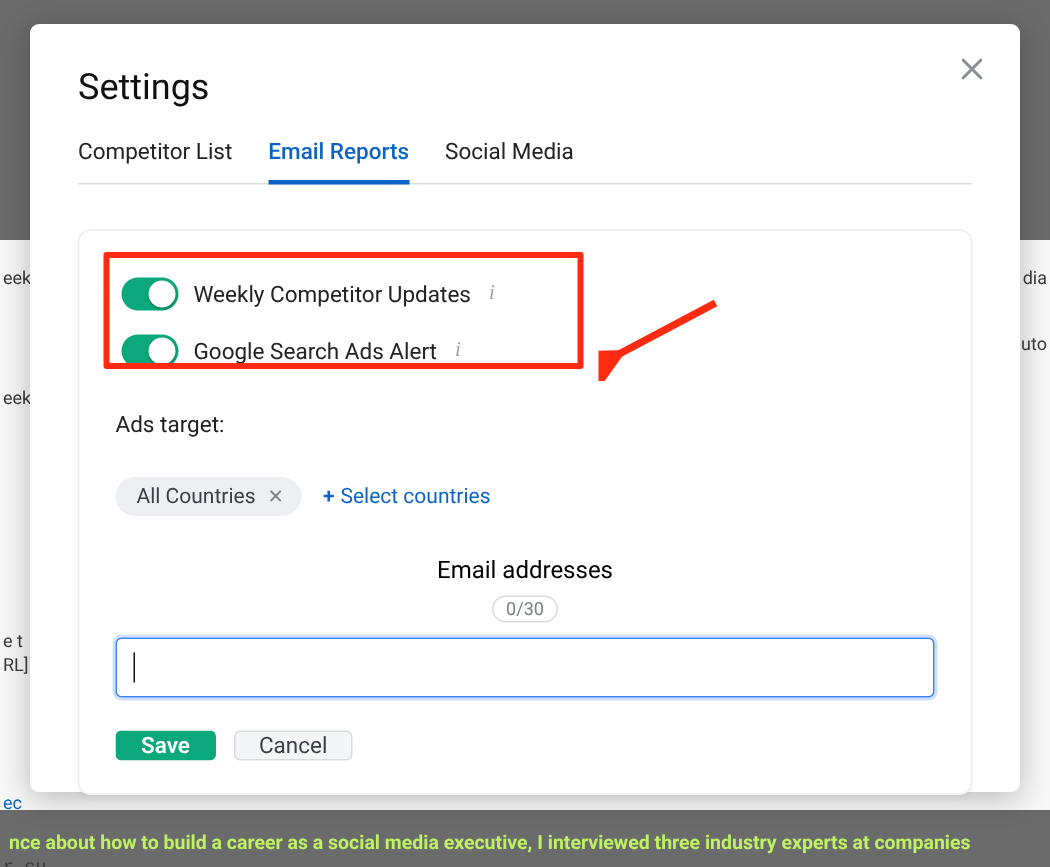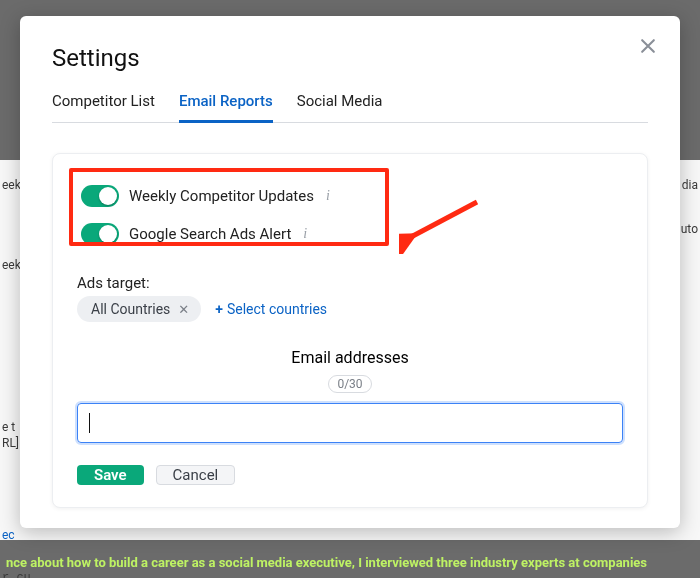--- a/index.html
+++ b/index.html
@@ -72,7 +72,7 @@
   }
   .toggle-label { font-size:15px; color:#222; }
   .info-i { font-style:italic; font-family:Georgia,serif; color:#9aa0a8; font-size:14px; margin-left:2px; }
-  .section-label { font-size:15px; color:#222; margin-top:12px; margin-bottom:4px; }
+  .section-label { font-size:15px; color:#222; margin-top:12px; margin-bottom:26px; }
   .chips-row { display:flex; align-items:center; gap:14px; }
   .chip {
     display:inline-flex; align-items:center; gap:6px;

